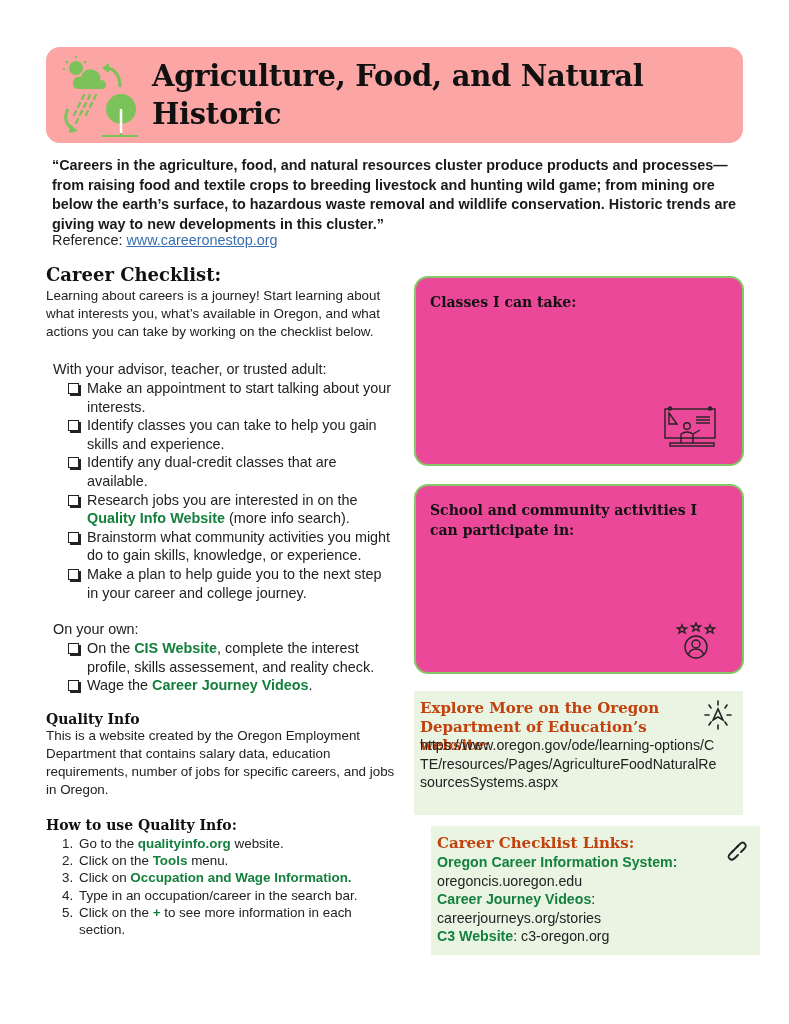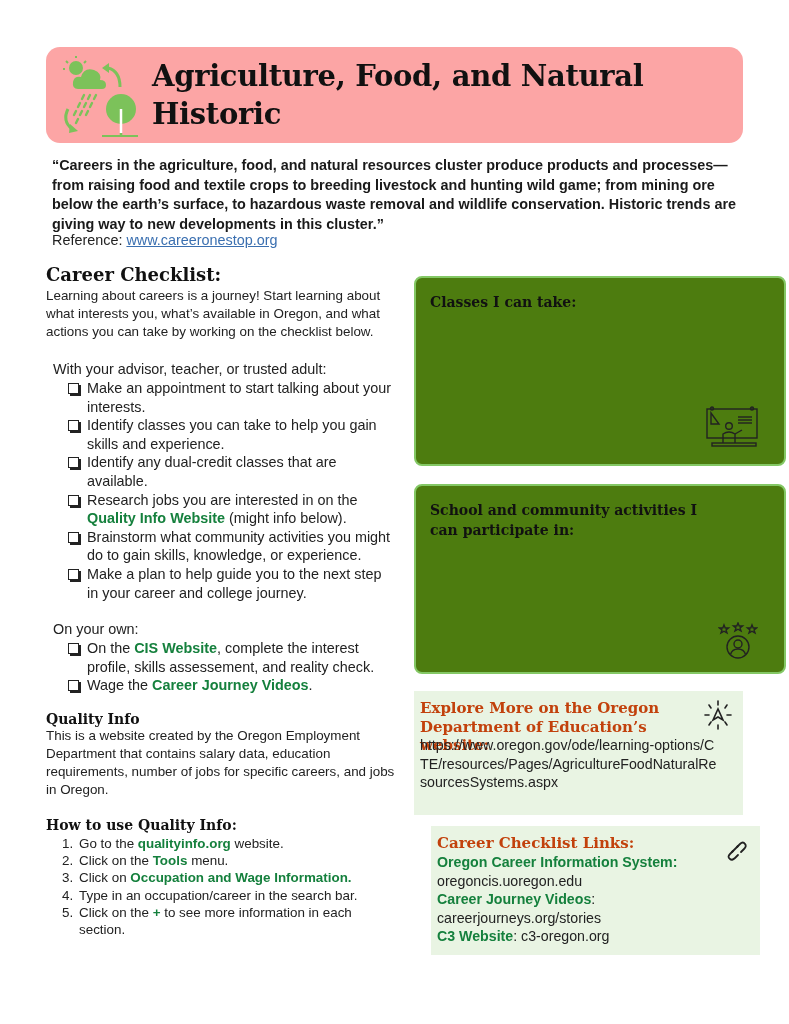--- a/index.html
+++ b/index.html
@@ -30,7 +30,7 @@
   ol.steps li { font-size:13.4px; line-height:17.2px; color:#222; padding-left:2px; }
   b { font-weight:bold; color:#15803d; }
 
-  .panel { position:absolute; border:2px solid #84c865; border-radius:8px; background:#4d7c0f;padding-left:42px; }
+  .panel { position:absolute; border:2px solid #84c865; border-radius:14px; background:#ec4899; }
   .panel .title { position:absolute; left:14px; top:14px; font-family:"DejaVu Serif","Liberation Serif",serif;
                   font-weight:bold; font-size:14px; line-height:20px; color:#111; }
   .green-box { position:absolute; background:#e9f4e3; font-family:"Liberation Sans", sans-serif; }

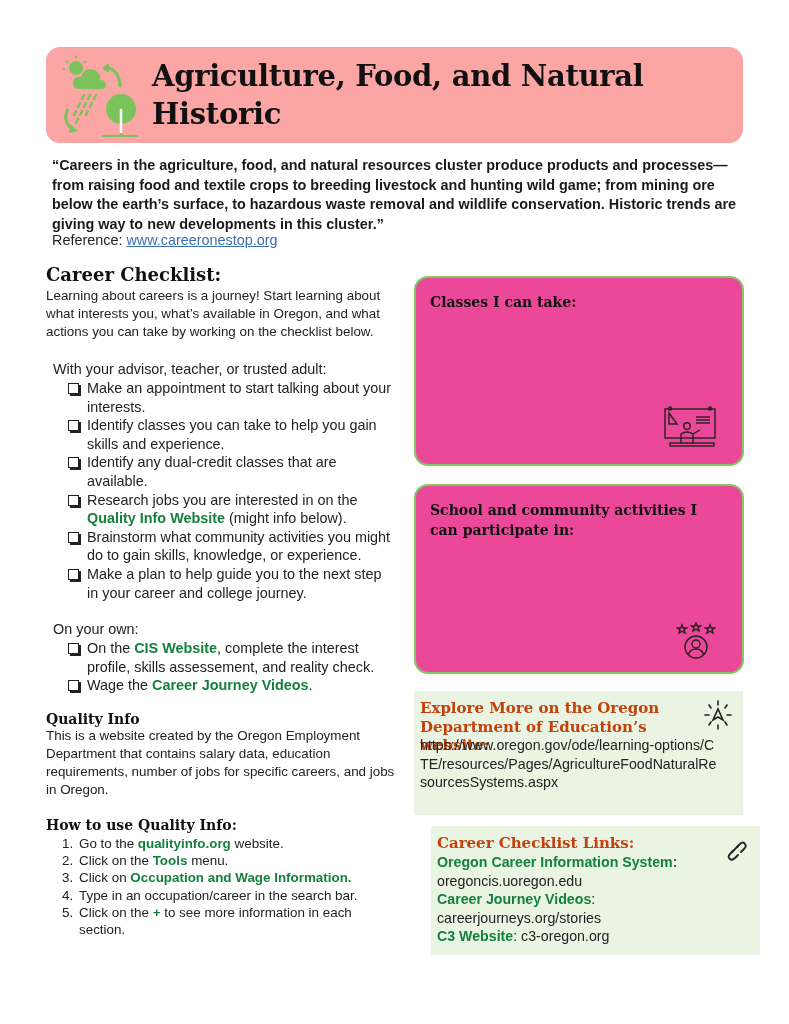--- a/index.html
+++ b/index.html
@@ -91,7 +91,7 @@
     <li><span class="box"></span><span>Make an appointment to start talking about your interests.</span></li>
     <li><span class="box"></span><span>Identify classes you can take to help you gain skills and experience.</span></li>
     <li><span class="box"></span><span>Identify any dual-credit classes that are available.</span></li>
-    <li><span class="box"></span><span>Research jobs you are interested in on the </span><b>Quality Info Website</b><span> (might info below).</span></li>
+    <li><span class="box"></span><span>Research jobs you are interested in on the </span><b>Quality Info Website</b><span> (more info search).</span></li>
     <li><span class="box"></span><span>Brainstorm what community activities you might do to gain skills, knowledge, or experience.</span></li>
     <li><span class="box"></span><span>Make a plan to help guide you to the next step in your career and college journey.</span></li>
   </ul>

